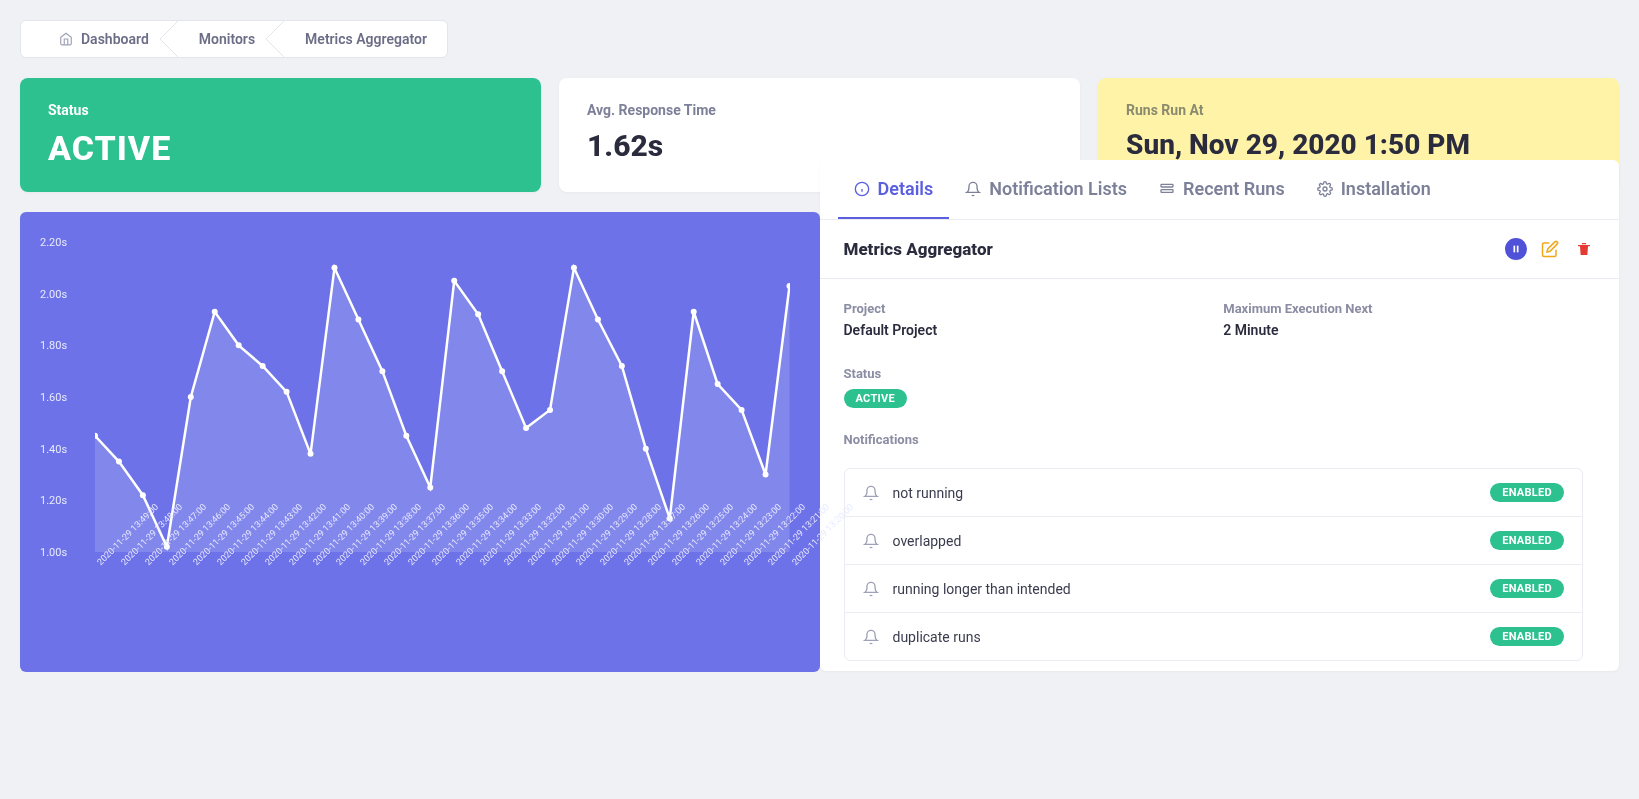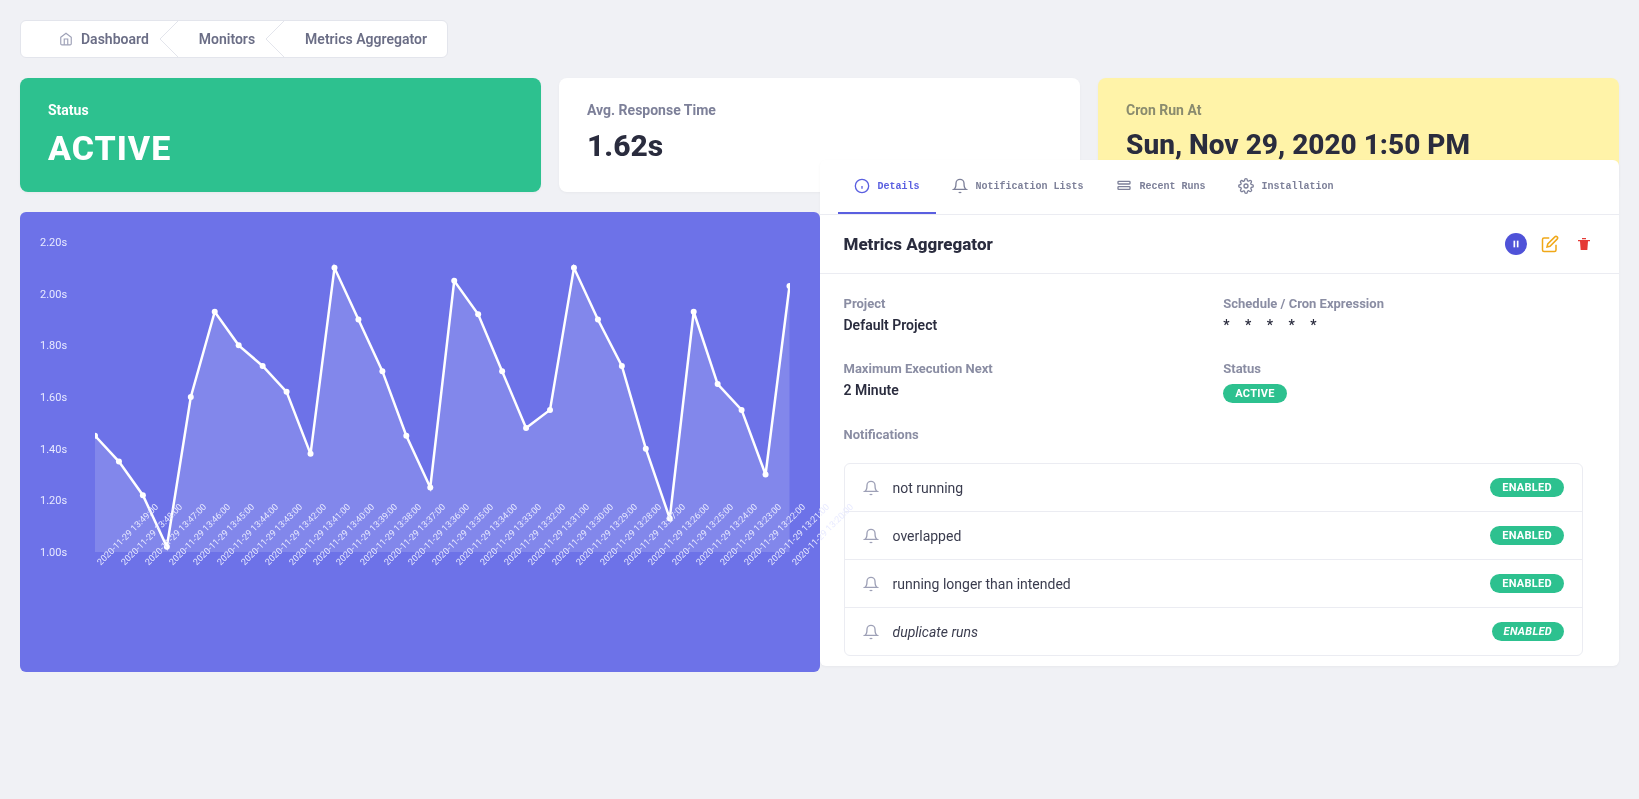--- a/index.html
+++ b/index.html
@@ -106,7 +106,7 @@
     <div class="card-value">1.62s</div>
   </div>
   <div class="card card-yellow">
-    <div class="card-label">Cron Run At</div>
+    <div class="card-label">Runs Run At</div>
     <div class="card-value">Sun, Nov 29, 2020 1:50 PM</div>
   </div>
 </div>

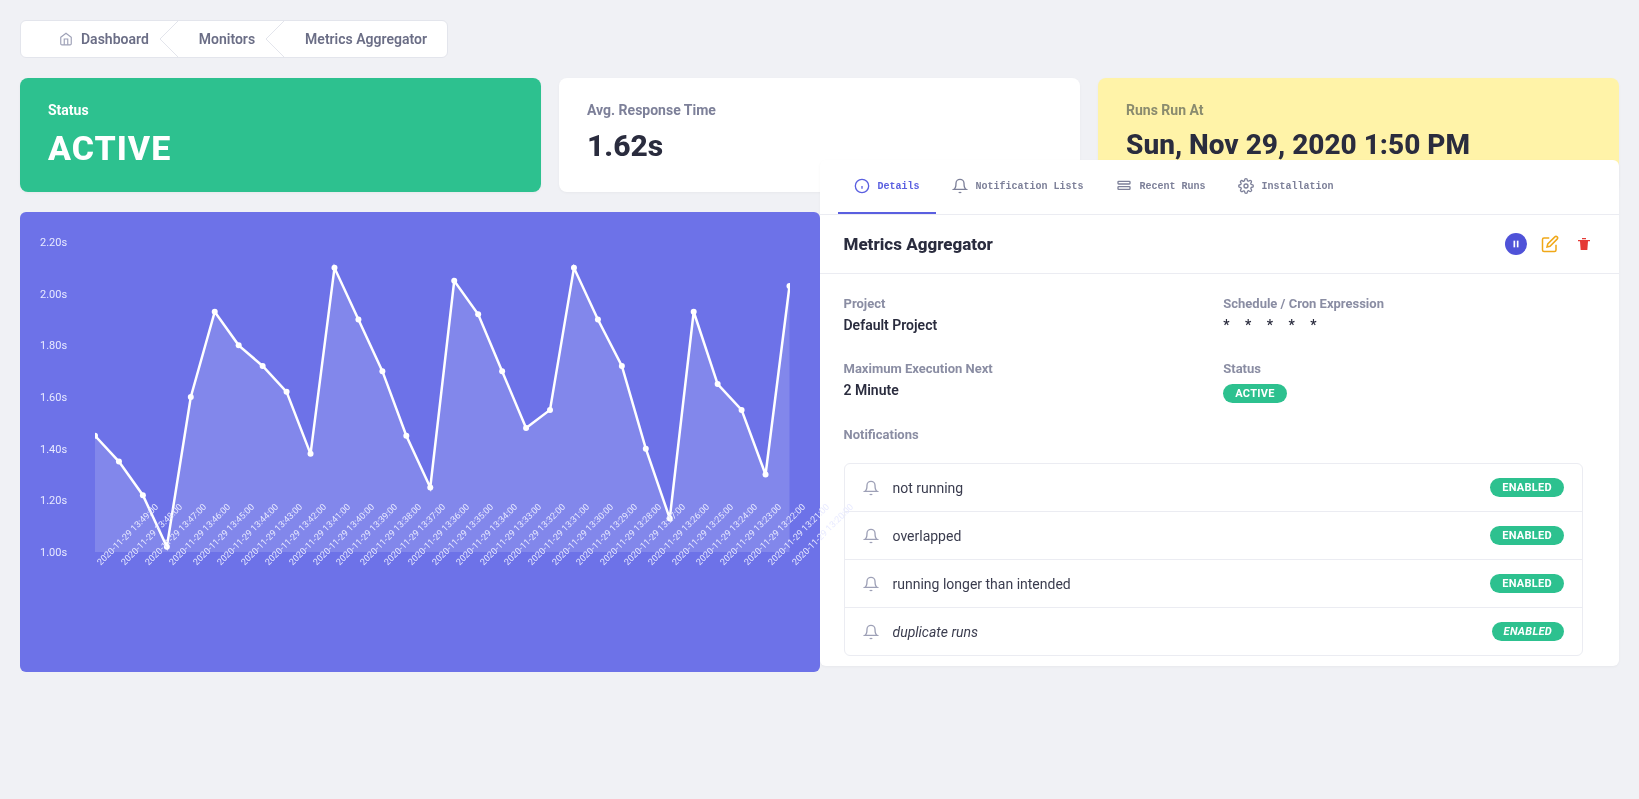--- a/index.html
+++ b/index.html
@@ -49,7 +49,7 @@
 
 .panel { background: #fff; border-radius: 6px; box-shadow: 0 1px 3px rgba(0,0,0,0.04); margin-top: -52px; }
 .tabs { display: flex; border-bottom: 1px solid #ebecf2; padding: 0 18px; }
-.tab { display: flex; align-items: center; gap: 8px; padding: 18px 16px; font-size: 10px; font-weight: 600; color: #7d8099; cursor: pointer; border-bottom: 2px solid transparent; font-family: Liberation Mono, monospace; }
+.tab { display: flex; align-items: center; gap: 8px; padding: 18px 16px; font-size: 18px; font-weight: 600; color: #7d8099; cursor: pointer; border-bottom: 2px solid transparent; }
 .tab.active { color: #5a5fe0; border-bottom-color: #5a5fe0; }
 .tab svg { width: 16px; height: 16px; }
 

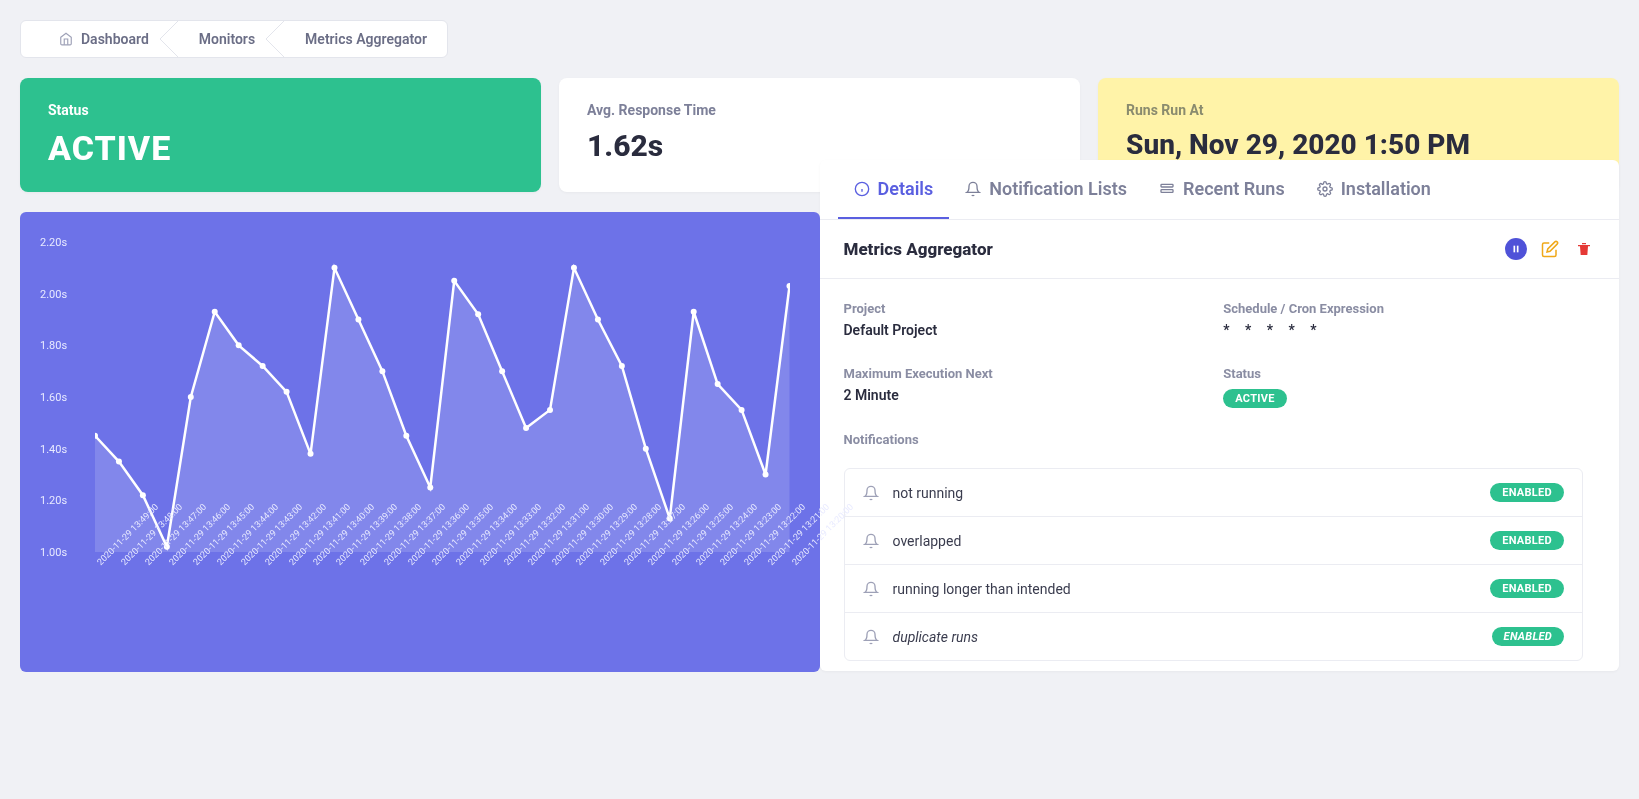--- a/index.html
+++ b/index.html
@@ -248,10 +248,6 @@
           <div class="detail-value">Default Project</div>
         </div>
         <div>
-          <div class="detail-label">Schedule / Cron Expression</div>
-          <div class="detail-value cron-stars">* * * * *</div>
-        </div>
-        <div>
           <div class="detail-label">Maximum Execution Next</div>
           <div class="detail-value">2 Minute</div>
         </div>

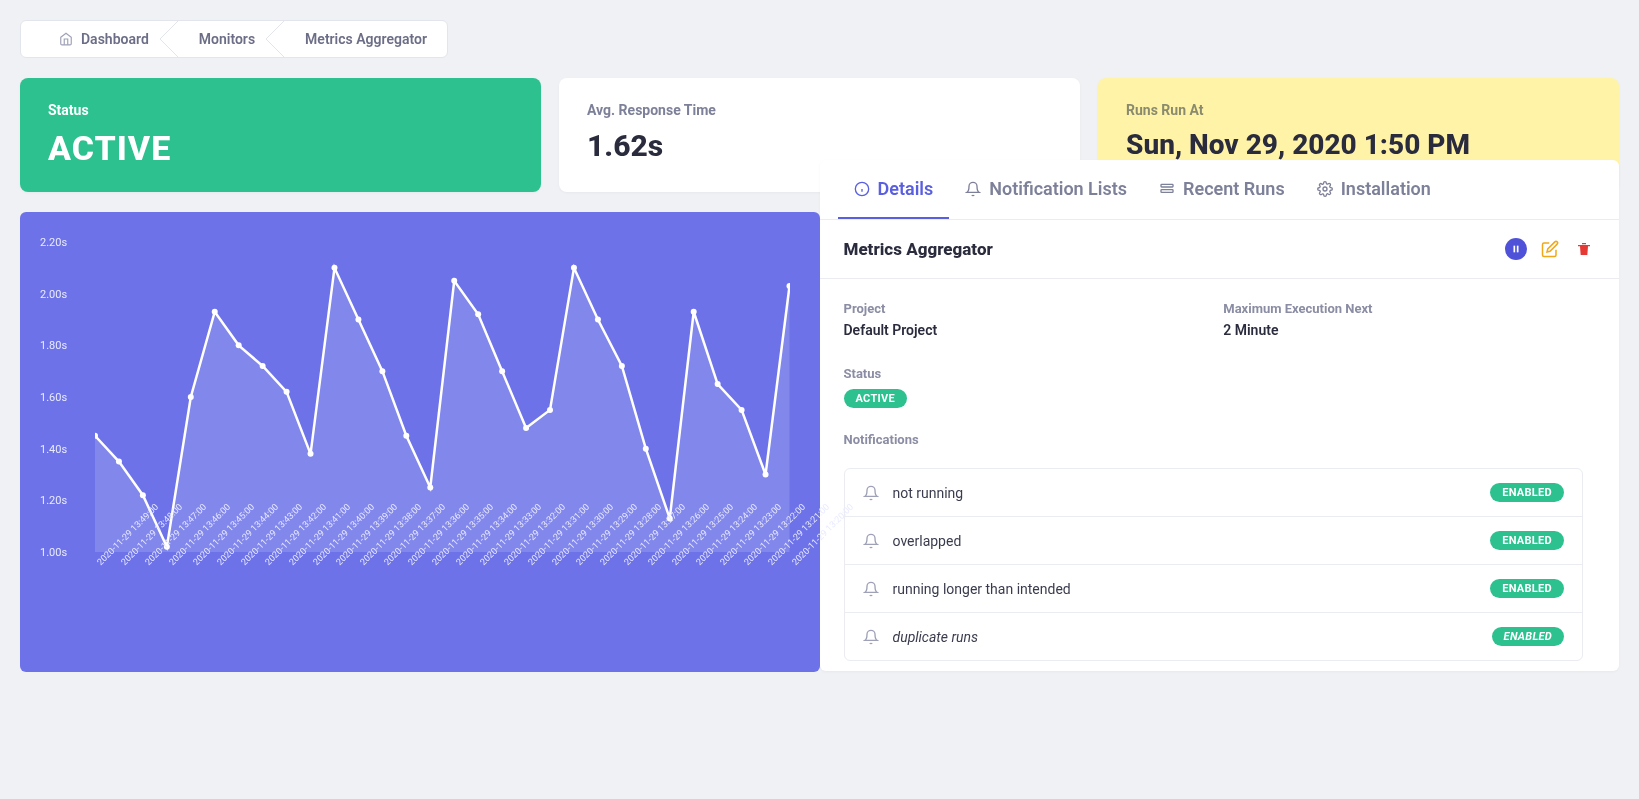--- a/index.html
+++ b/index.html
@@ -69,7 +69,7 @@
 .notif-section-label { font-size: 13px; font-weight: 700; color: #8a8da3; margin-bottom: 21px; }
 .notif-list { border: 1px solid #ebecf2; border-radius: 6px; }
 .notif-row { display: flex; align-items: center; justify-content: space-between; padding: 14px 18px; border-bottom: 1px solid #ebecf2; }
-.notif-row:last-child { border-bottom: none; font-style: italic; }
+.notif-row:last-child { border-bottom: none; }
 .notif-left { display: flex; align-items: center; gap: 14px; font-size: 14px; color: #3a3c4e; }
 .notif-left svg { color: #9ea1b7; }
 </style>

